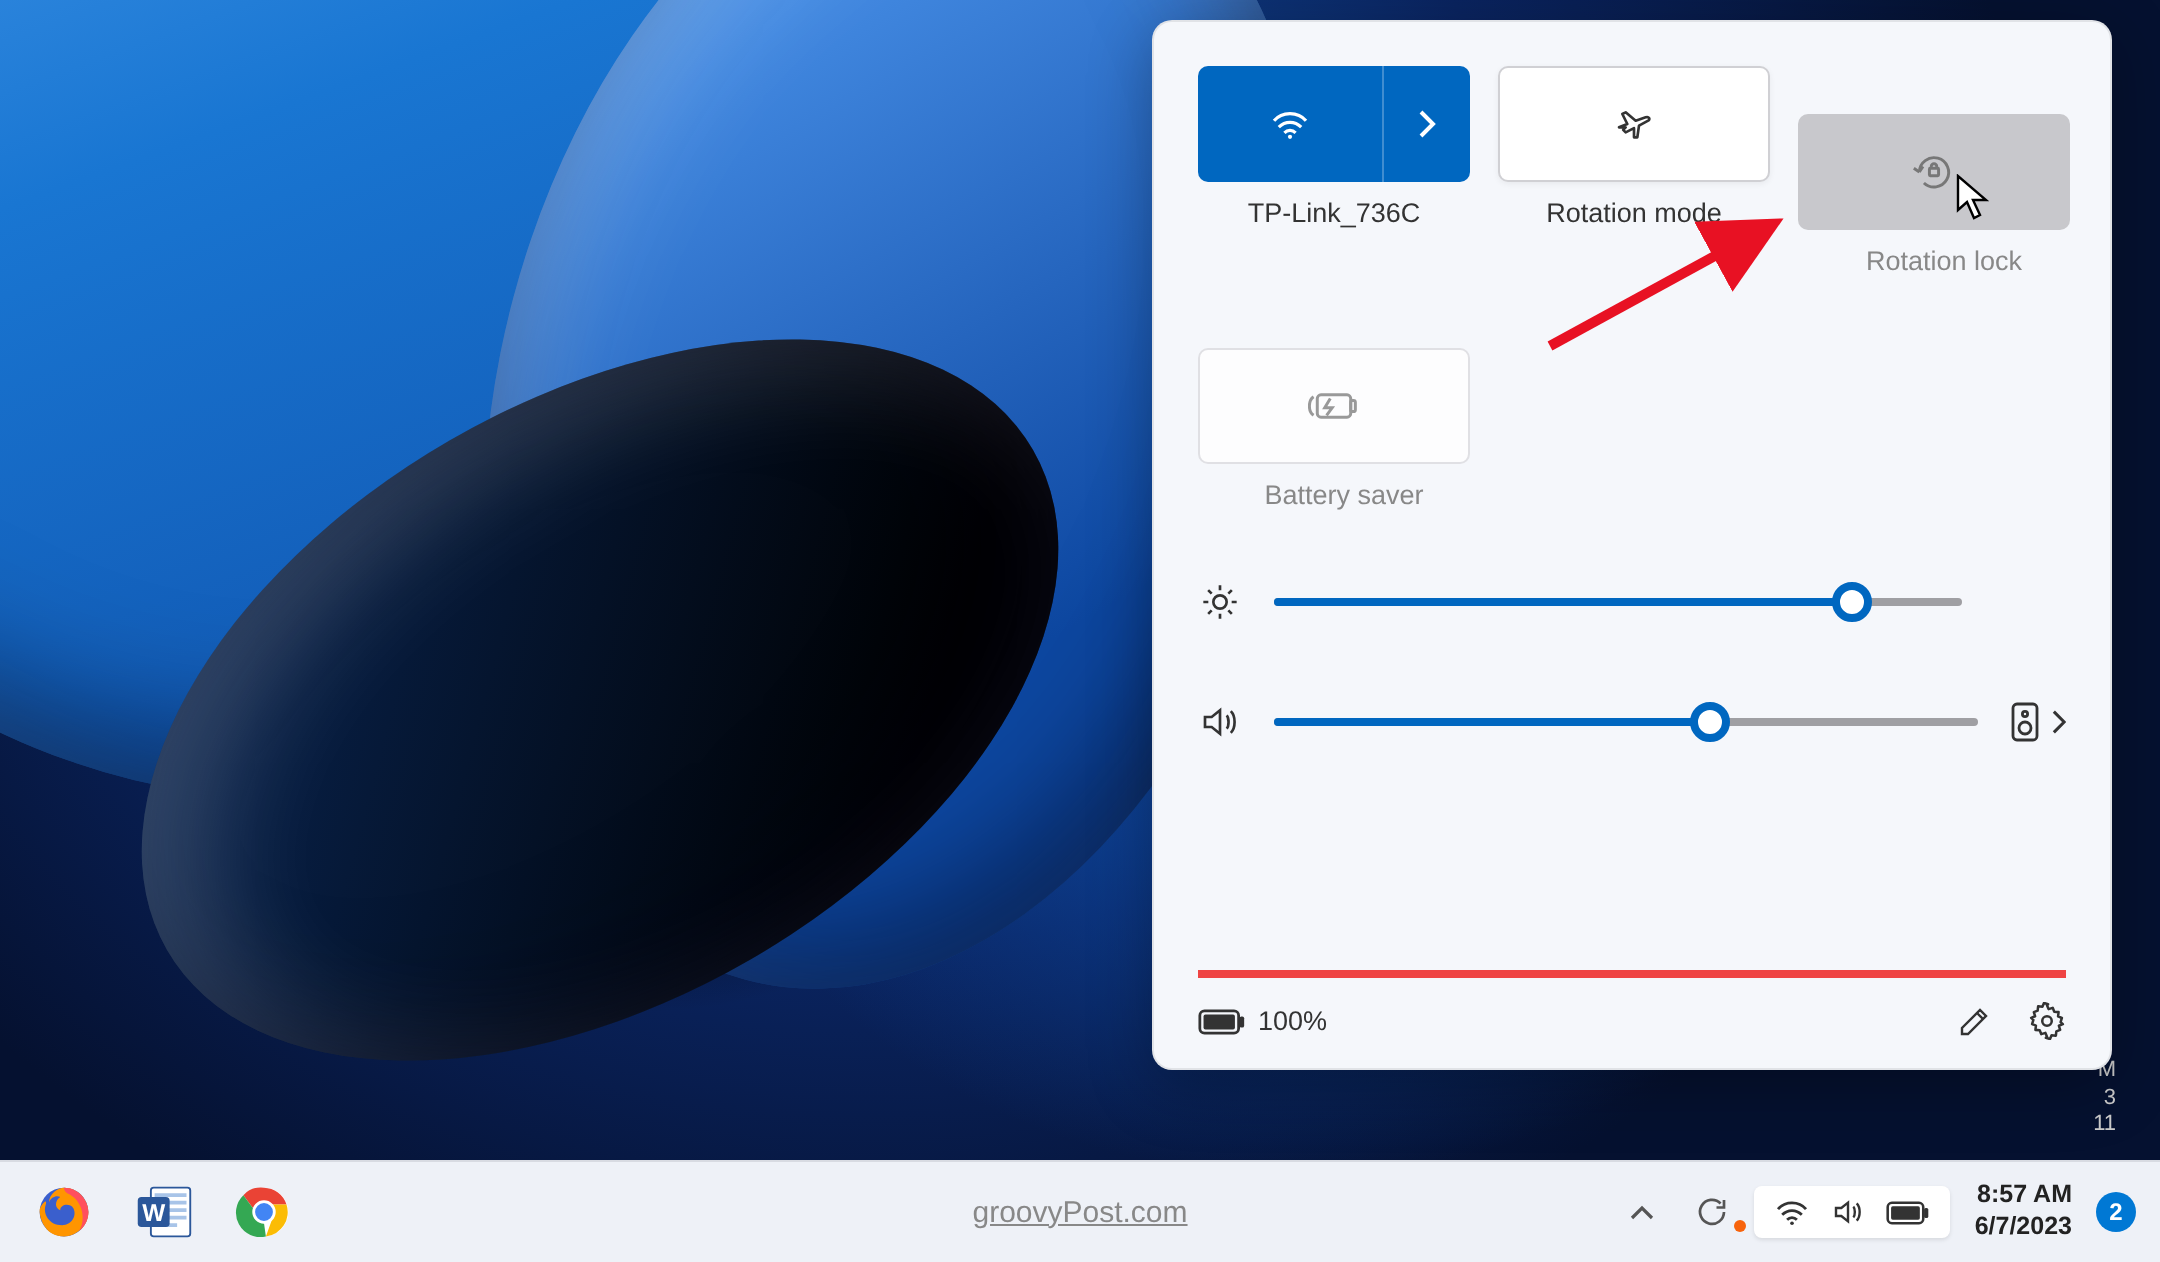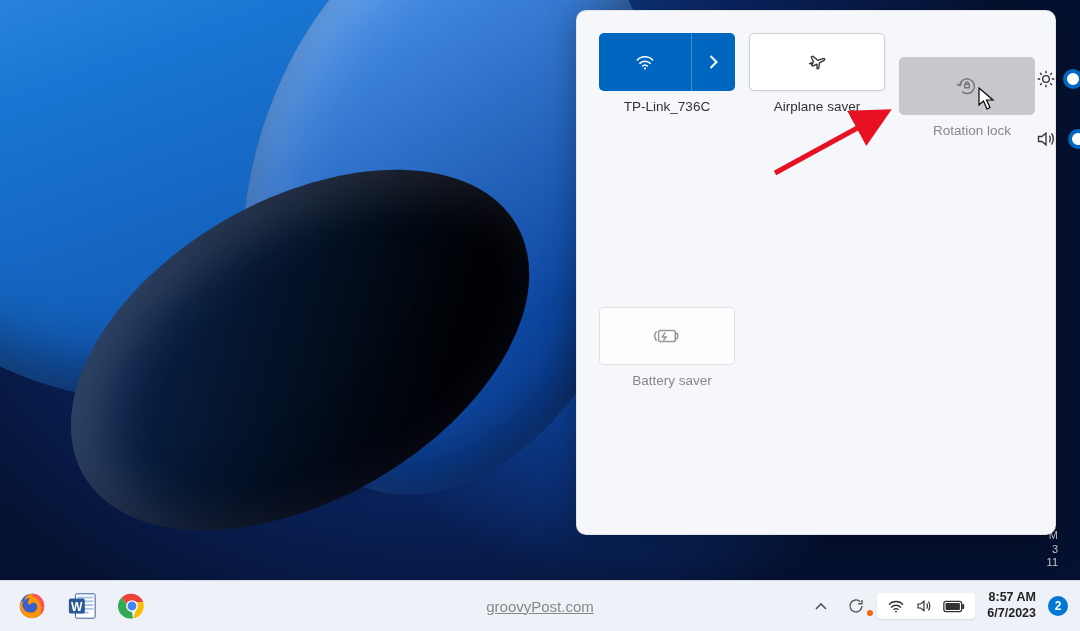--- a/index.html
+++ b/index.html
@@ -31,7 +31,7 @@
   position: absolute; right: 24px; top: 10px; width: 480px; height: 525px;
   background: #f5f7fb; border-radius: 10px; padding: 22px 22px 14px 22px;
   box-shadow: 0 8px 32px rgba(0,0,0,0.3); border: 1px solid rgba(0,0,0,0.08);
-  display: flex; flex-direction: row;
+  display: flex; flex-direction: column;
 }
 .tiles { display: grid; grid-template-columns: repeat(3, 1fr); gap: 12px 14px; }
 .tile-group { display: flex; flex-direction: column; align-items: center; gap: 8px; }

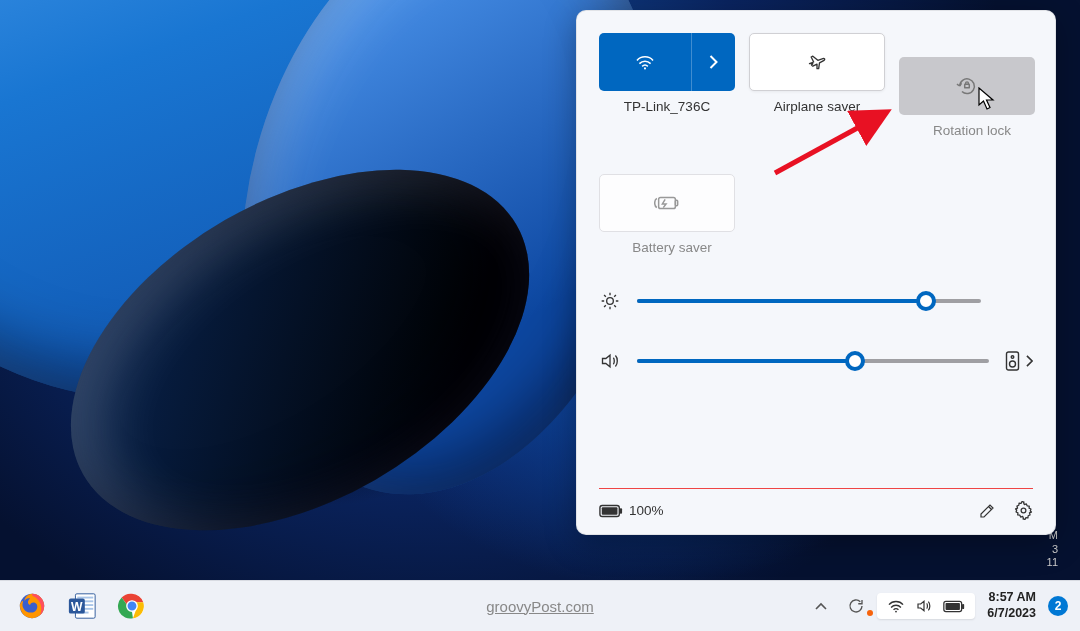--- a/index.html
+++ b/index.html
@@ -154,7 +154,7 @@
           <path d="M3 14 L8 12 L5 6 L7 5 L13 10 L19 8 C21 7.4 22 9 20.5 10 L15 13 L14 20 L12 20 L12 14.5 L7 17 L5.5 15.5 L7 14 Z" stroke-linejoin="round"></path>
         </svg>
       </div>
-      <div class="tile-label">Airplane saver</div>
+      <div class="tile-label">Rotation mode</div>
     </div>
 
     <div class="tile-group row2">

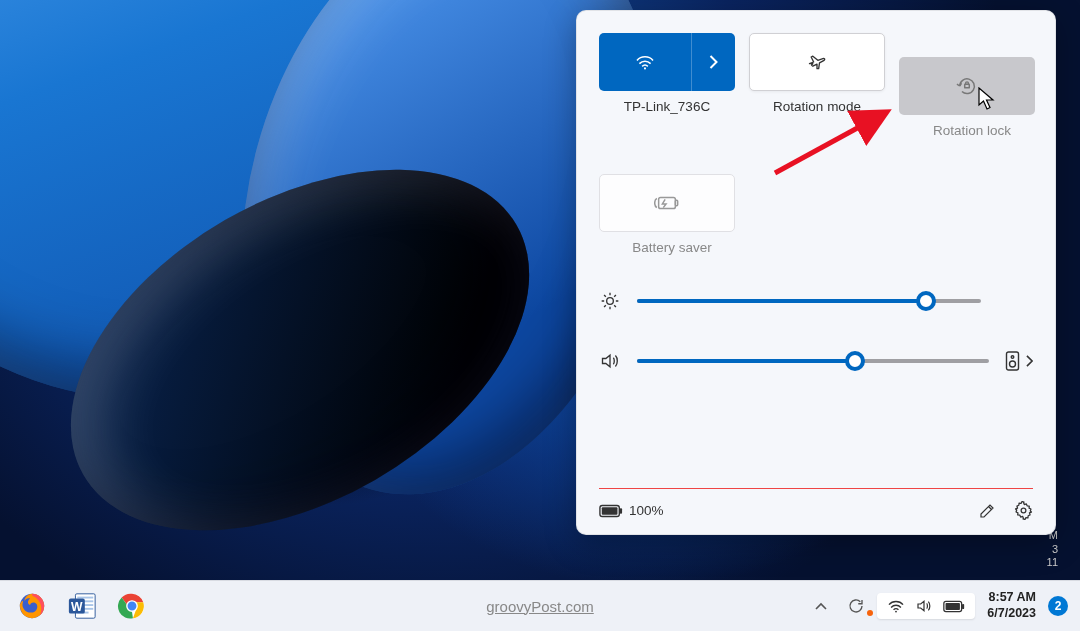--- a/index.html
+++ b/index.html
@@ -66,7 +66,7 @@
 
 .footer {
   display: flex; align-items: center; justify-content: space-between;
-  border-top: 1px solid #ef4444; padding-top: 12px; margin-top: 16px;
+  border-top: 4px solid #ef4444; padding-top: 12px; margin-top: 16px;
   color: #333; font-size: 13.5px;
 }
 .footer-left { display: flex; align-items: center; gap: 6px; }

